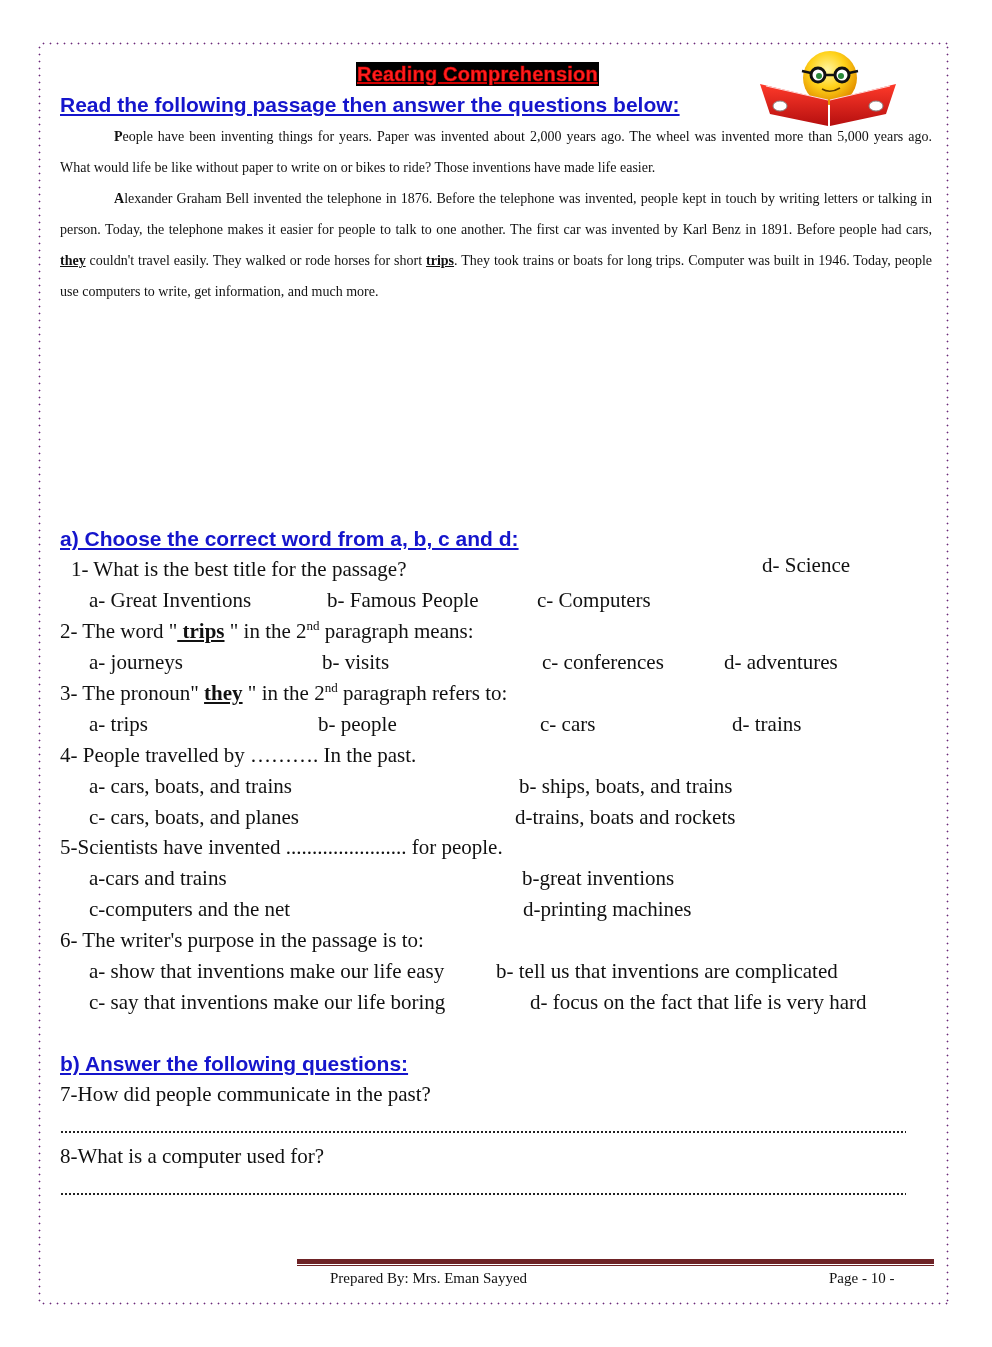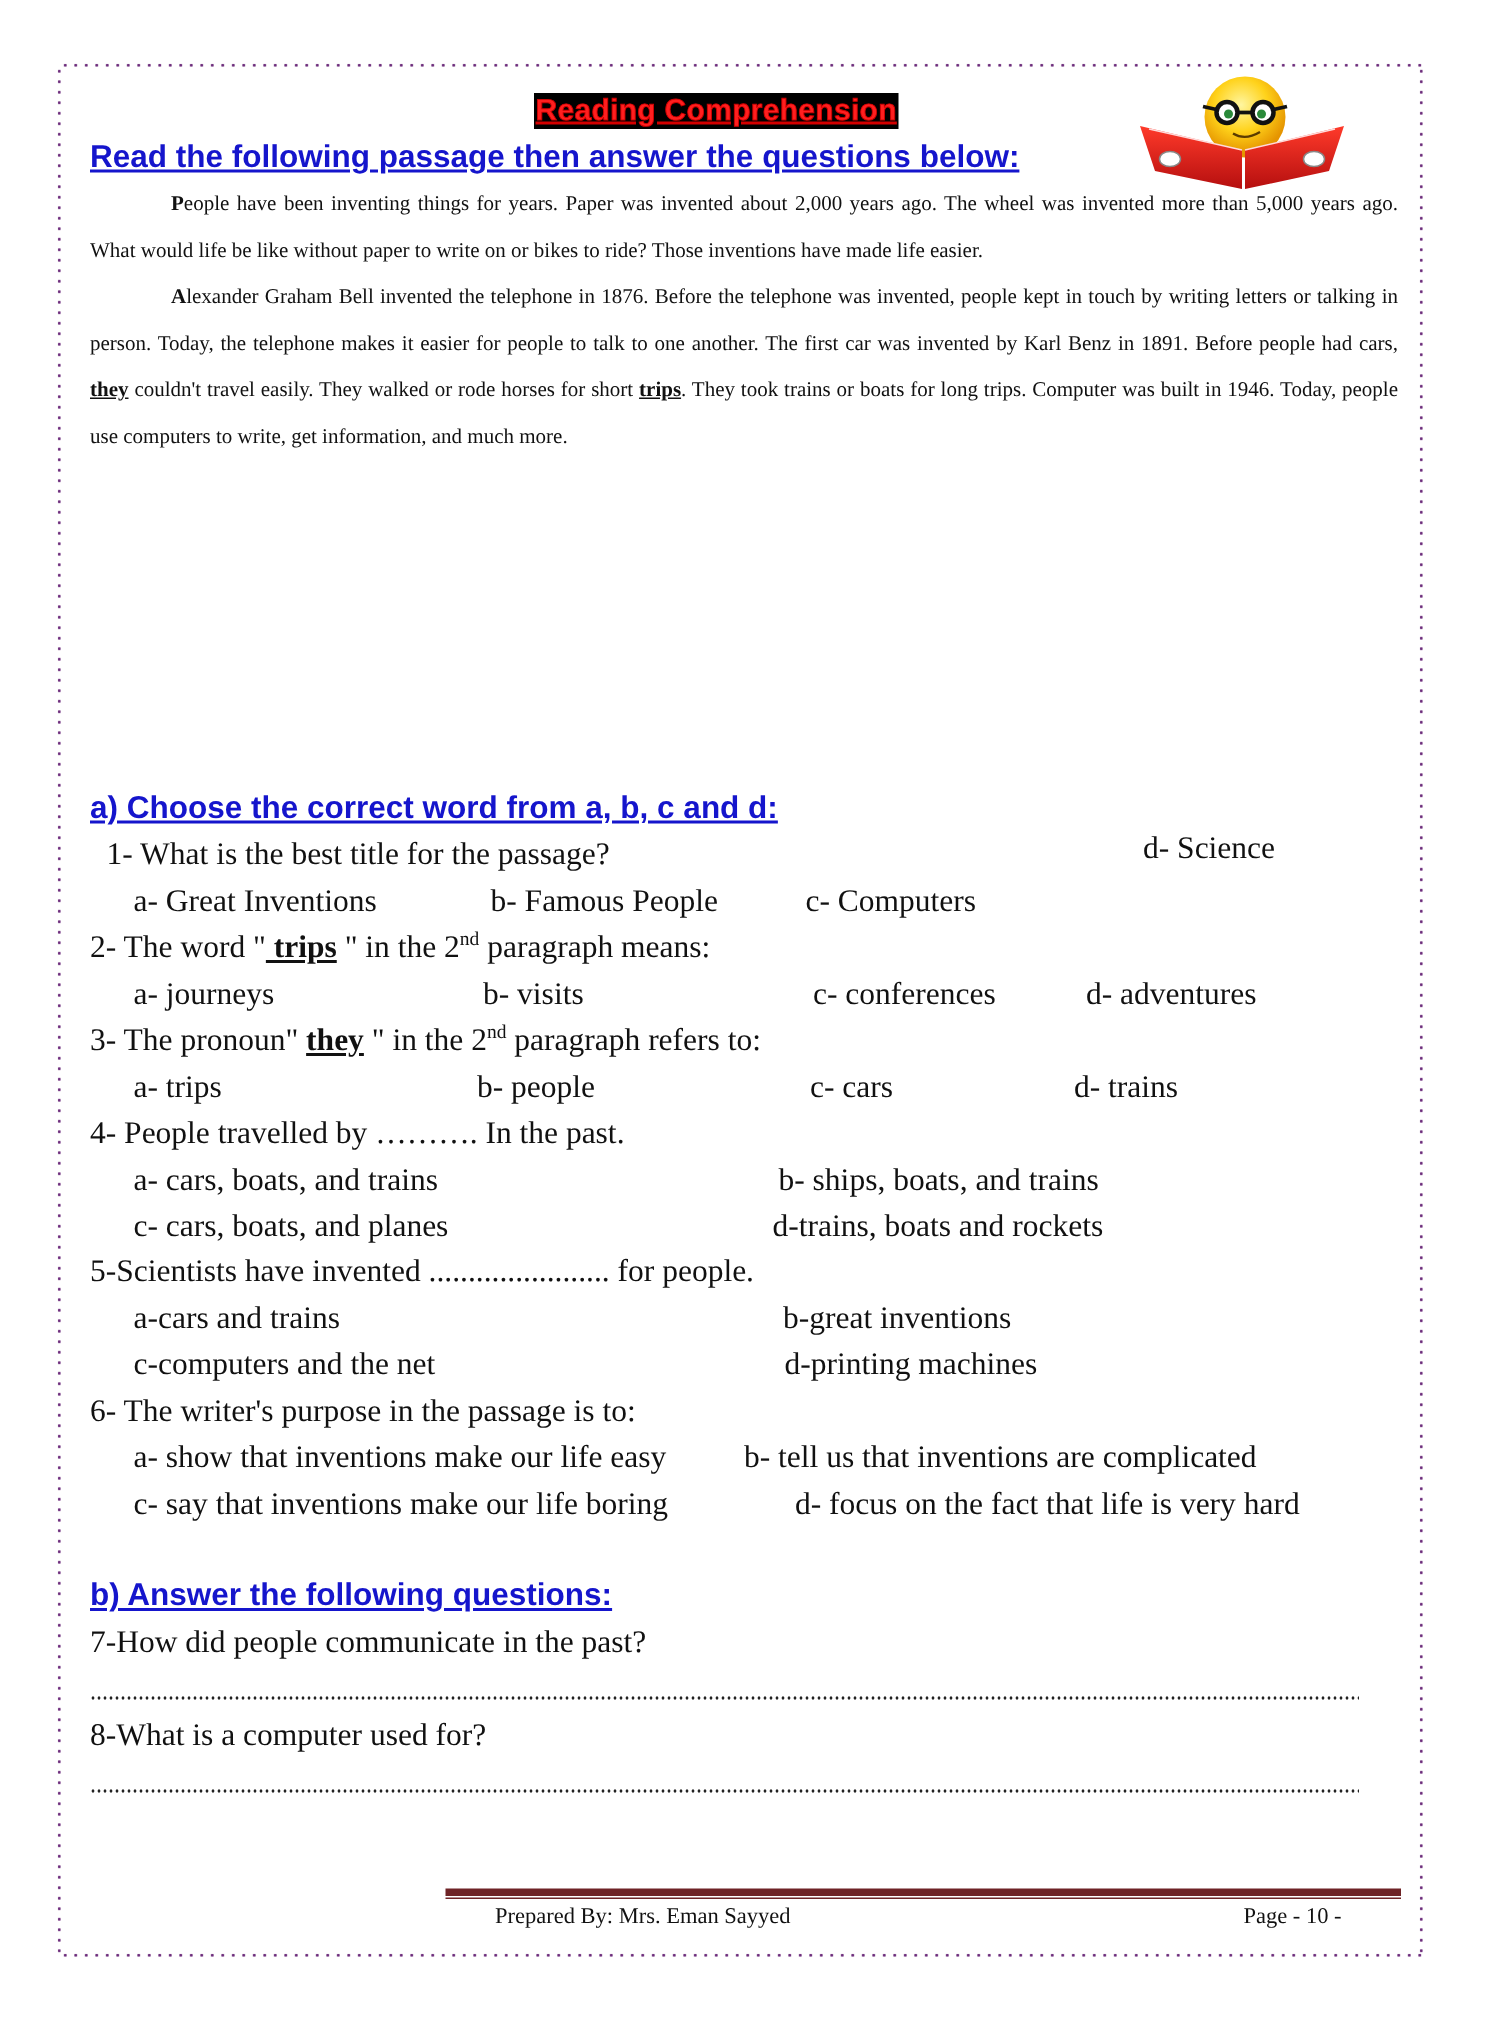--- a/index.html
+++ b/index.html
@@ -125,7 +125,7 @@
 <div class="opt" style="top:710px;left:89px;">a- trips</div>
 <div class="opt" style="top:710px;left:318px;">b- people</div>
 <div class="opt" style="top:710px;left:540px;">c- cars</div>
-<div class="opt" style="top:710px;left:716px;text-align:center;">d- trains</div>
+<div class="opt" style="top:710px;left:732px;text-align:center;">d- trains</div>
 
 <div class="q" style="top:741px;">4- People travelled by ………. In the past.</div>
 <div class="opt" style="top:772px;left:89px;">a- cars, boats, and trains</div>

